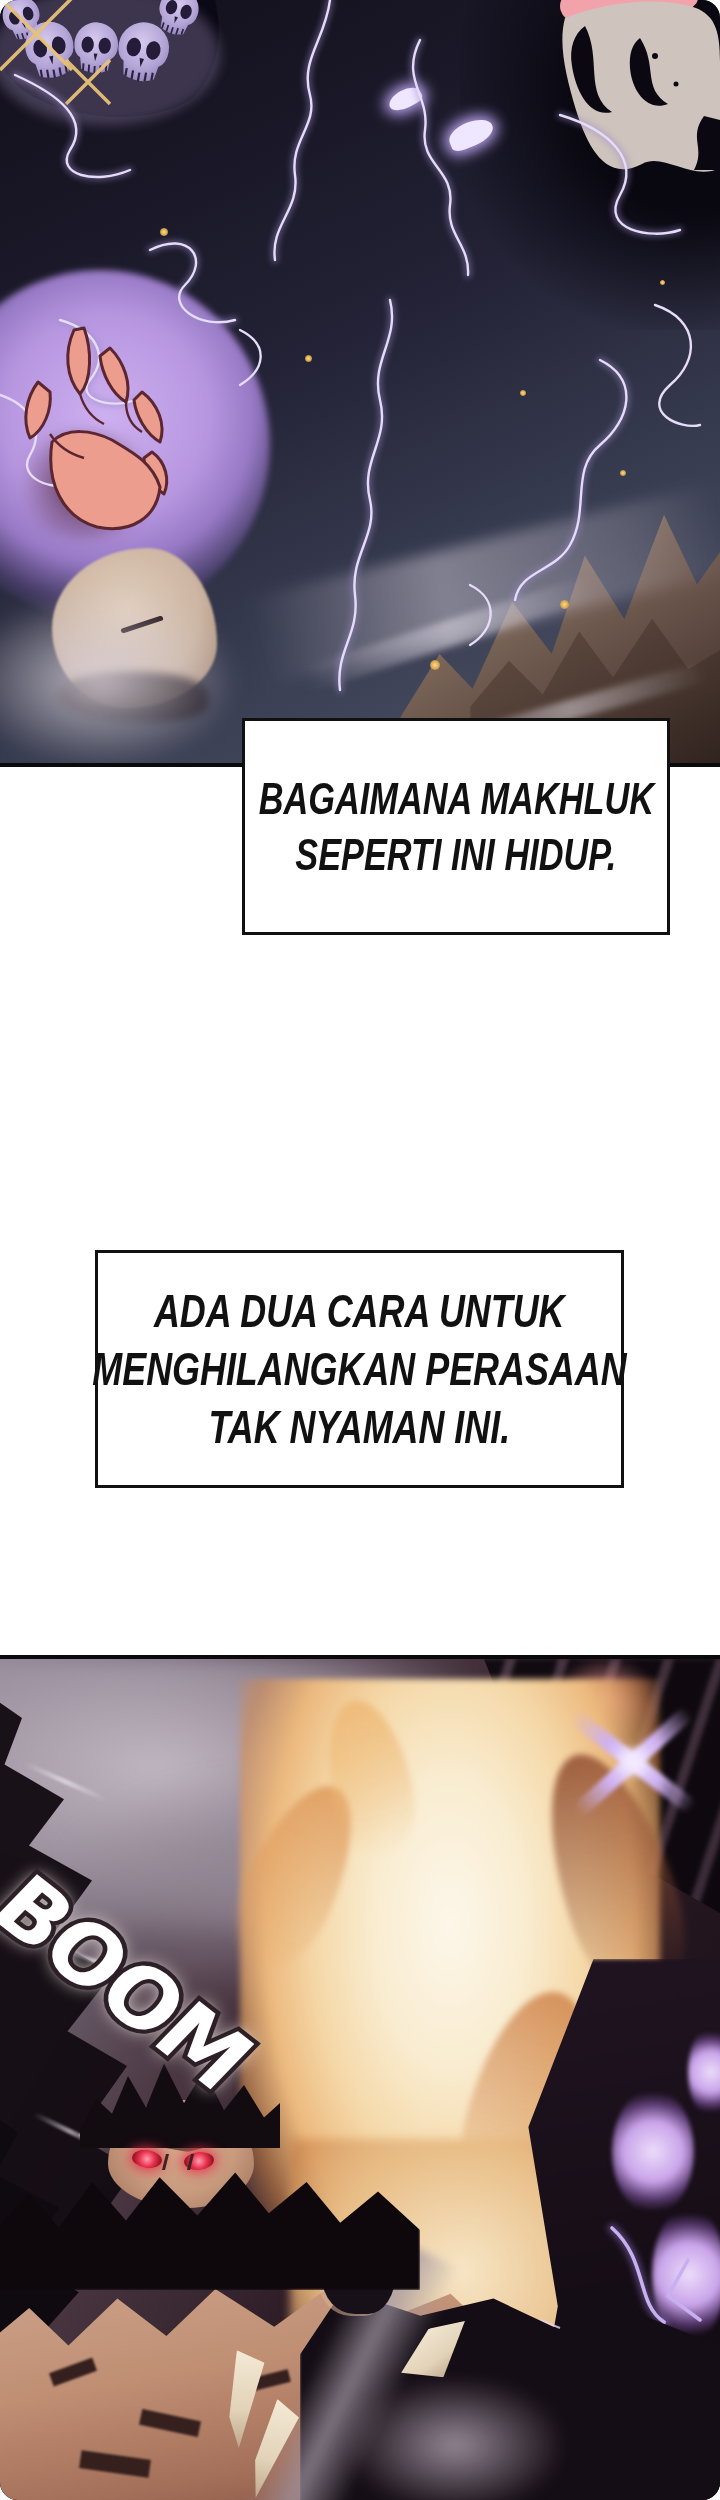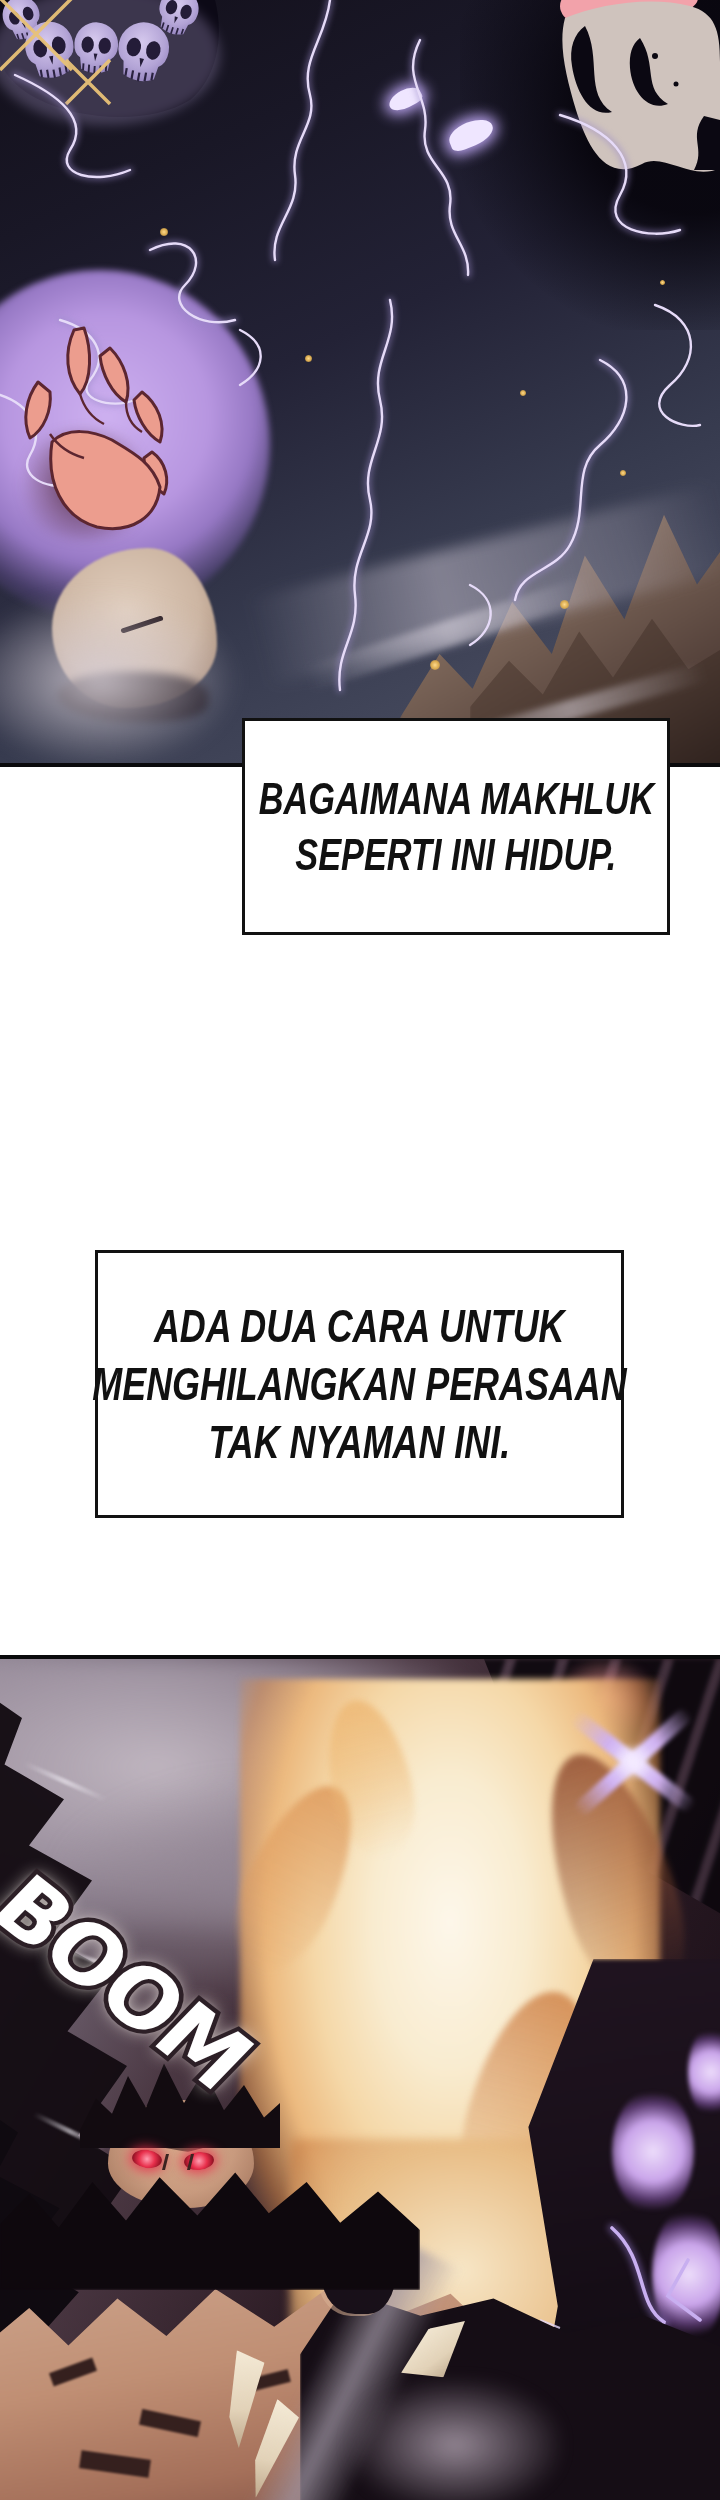--- a/index.html
+++ b/index.html
@@ -4,7 +4,7 @@
 <style>
   html,body{margin:0;padding:0;background:#ffffff;}
   #page{position:relative;width:720px;height:2500px;background:#ffffff;overflow:hidden;
-        font-family:"Liberation Sans",sans-serif;}
+        font-family:"Liberation Sans",sans-serif;border-radius:18px;}
   .abs{position:absolute;}
 
   

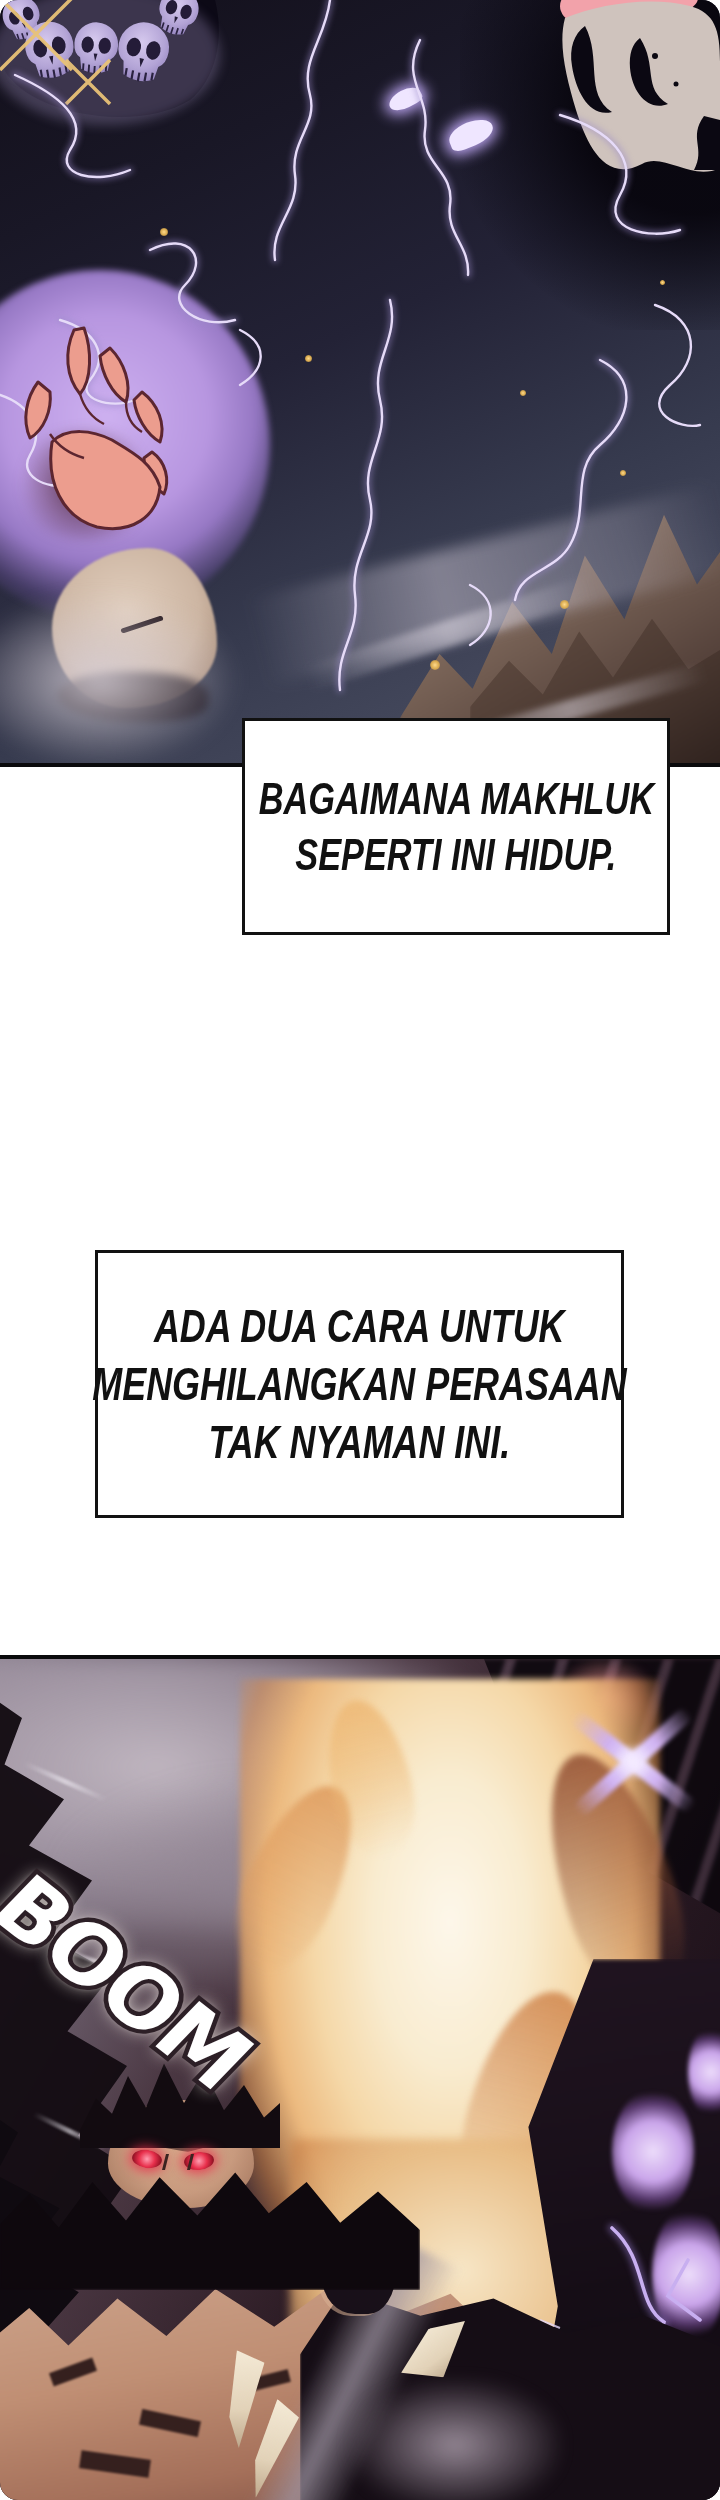--- a/index.html
+++ b/index.html
@@ -48,7 +48,7 @@
   .caption{background:#ffffff;border:3px solid #111111;box-sizing:border-box;
     display:flex;flex-direction:column;justify-content:center;align-items:center;z-index:20;}
   #caption1{left:242px;top:718px;width:428px;height:217px;}
-  #caption2{left:95px;top:1250px;width:529px;height:268px;}
+  #caption2{left:95px;top:1250px;width:529px;height:238px;}
   .cap-line{margin:0;color:#111111;font-weight:bold;font-style:italic;white-space:nowrap;
     transform:scaleX(.78);transform-origin:center;}
   #caption1 .cap-line{font-size:44px;line-height:56px;}

